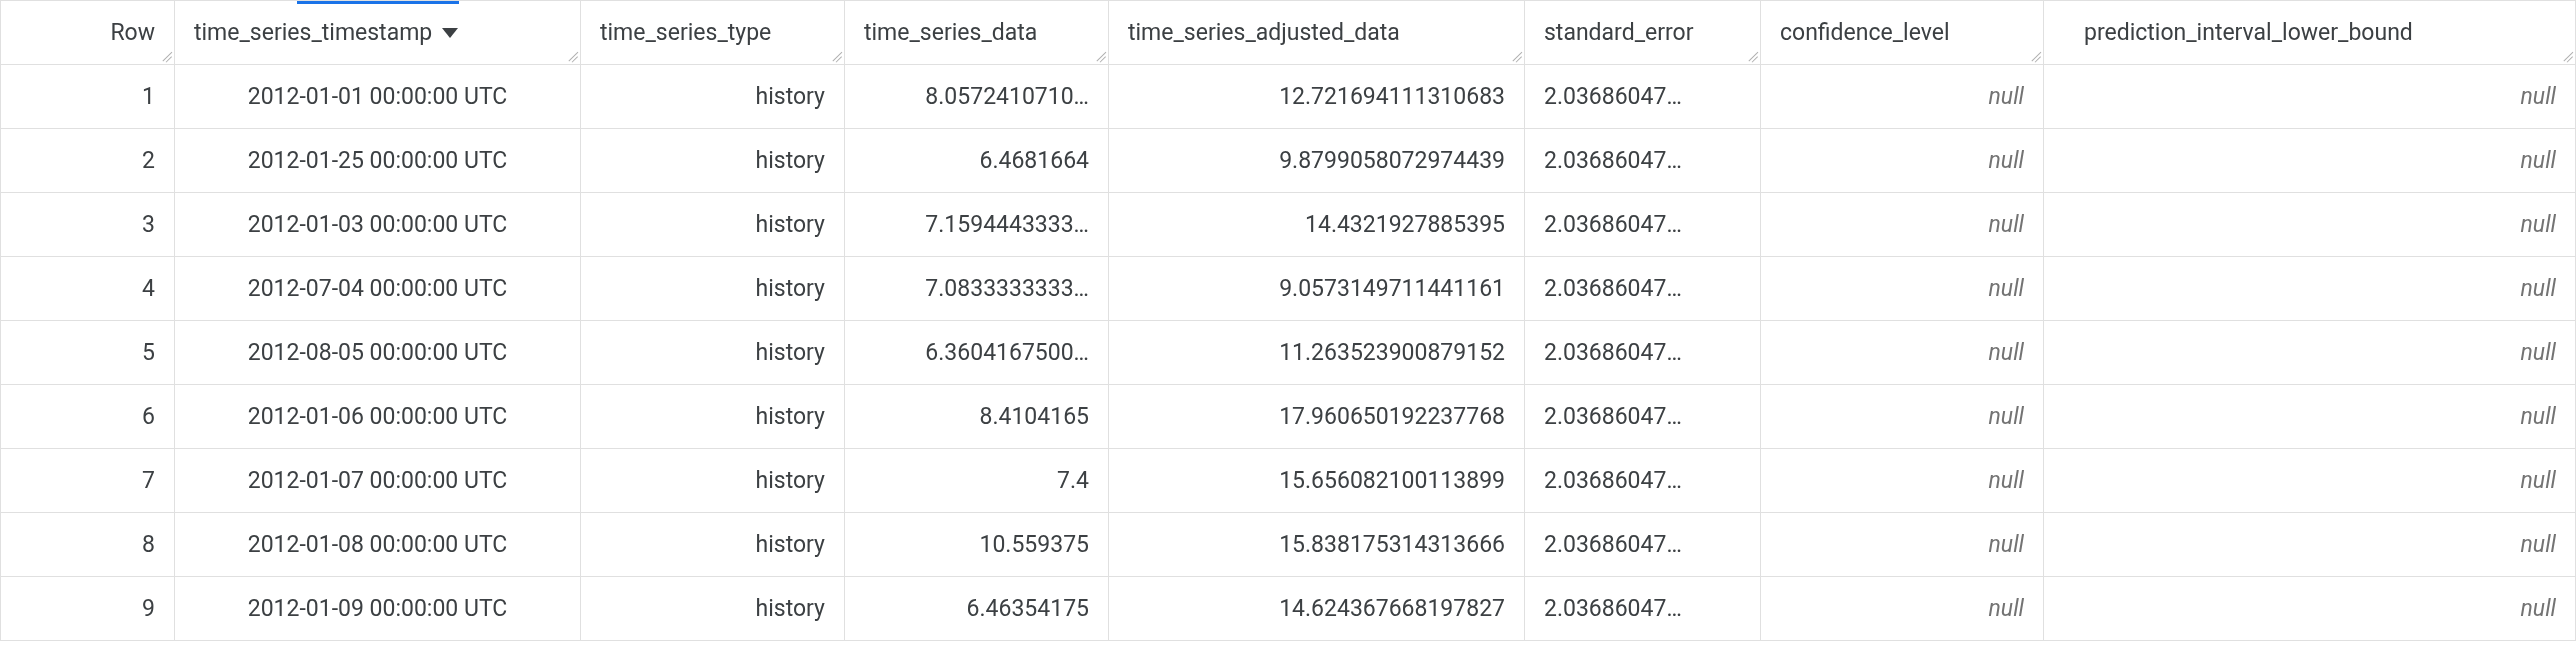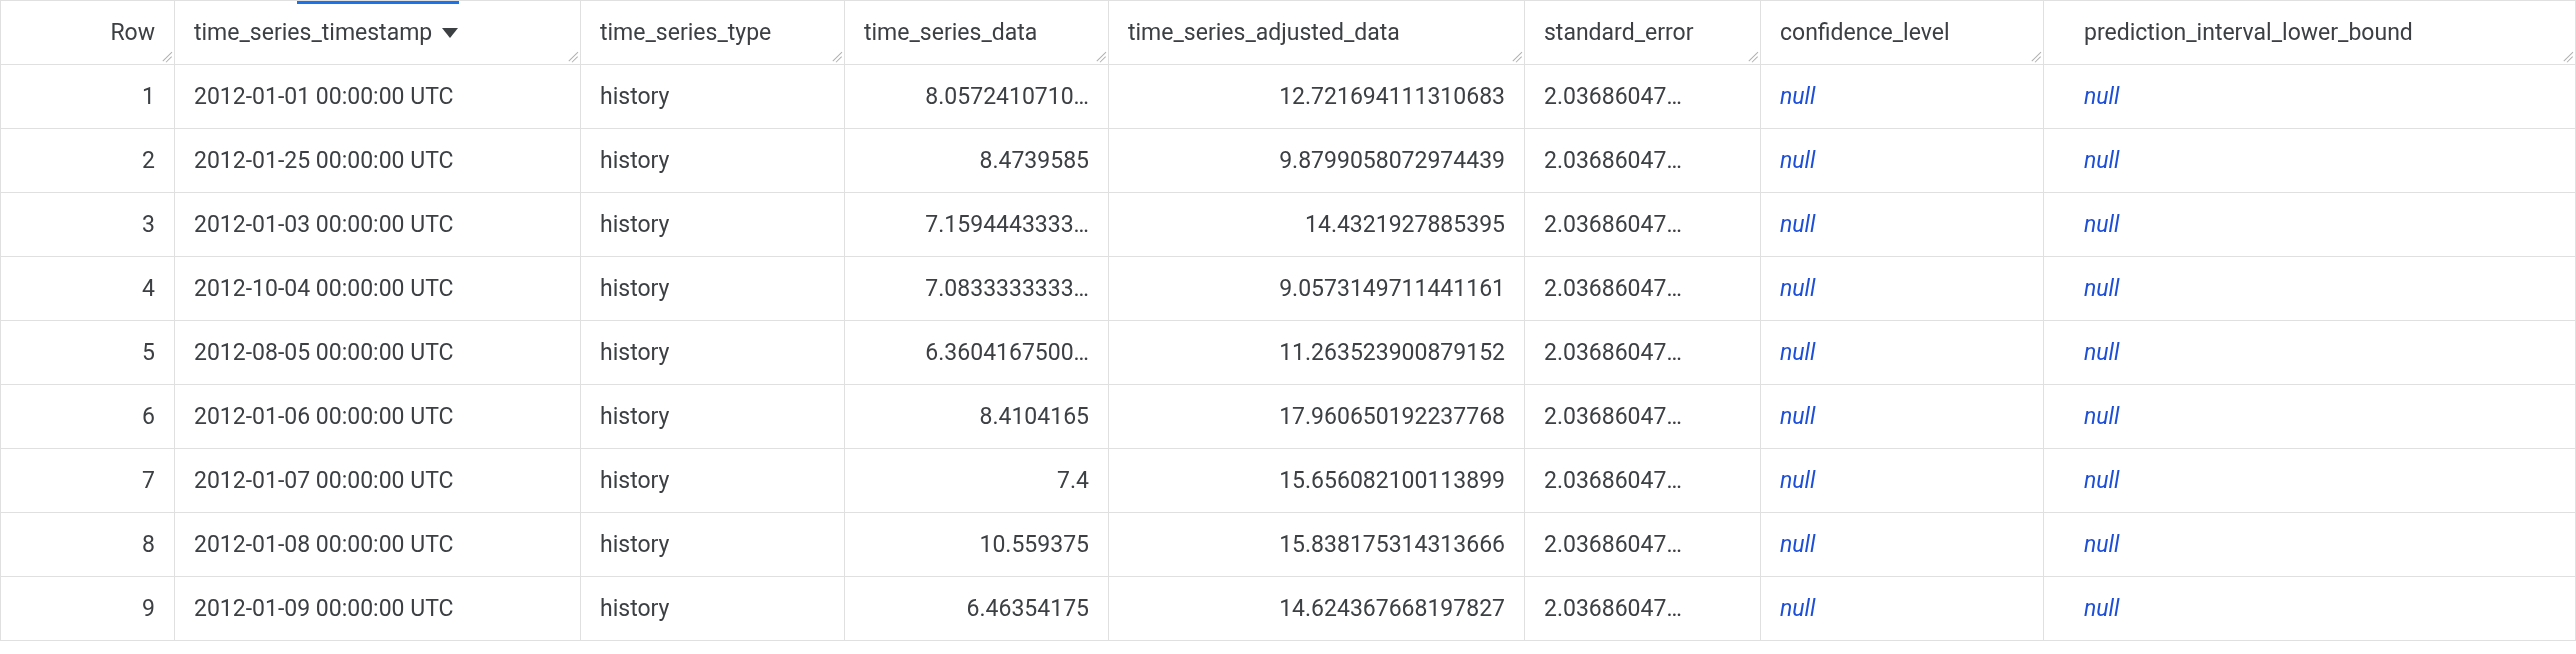--- a/index.html
+++ b/index.html
@@ -55,7 +55,7 @@
       background: #1a73e8;
     }
     .col-row-idx { width: 174px; text-align: right; }
-    .col-ts { width: 406px; }
+    .col-ts { width: 406px; text-align: center; }
     .col-type { width: 264px; }
     .col-data { width: 264px; }
     .col-adj { width: 416px; }

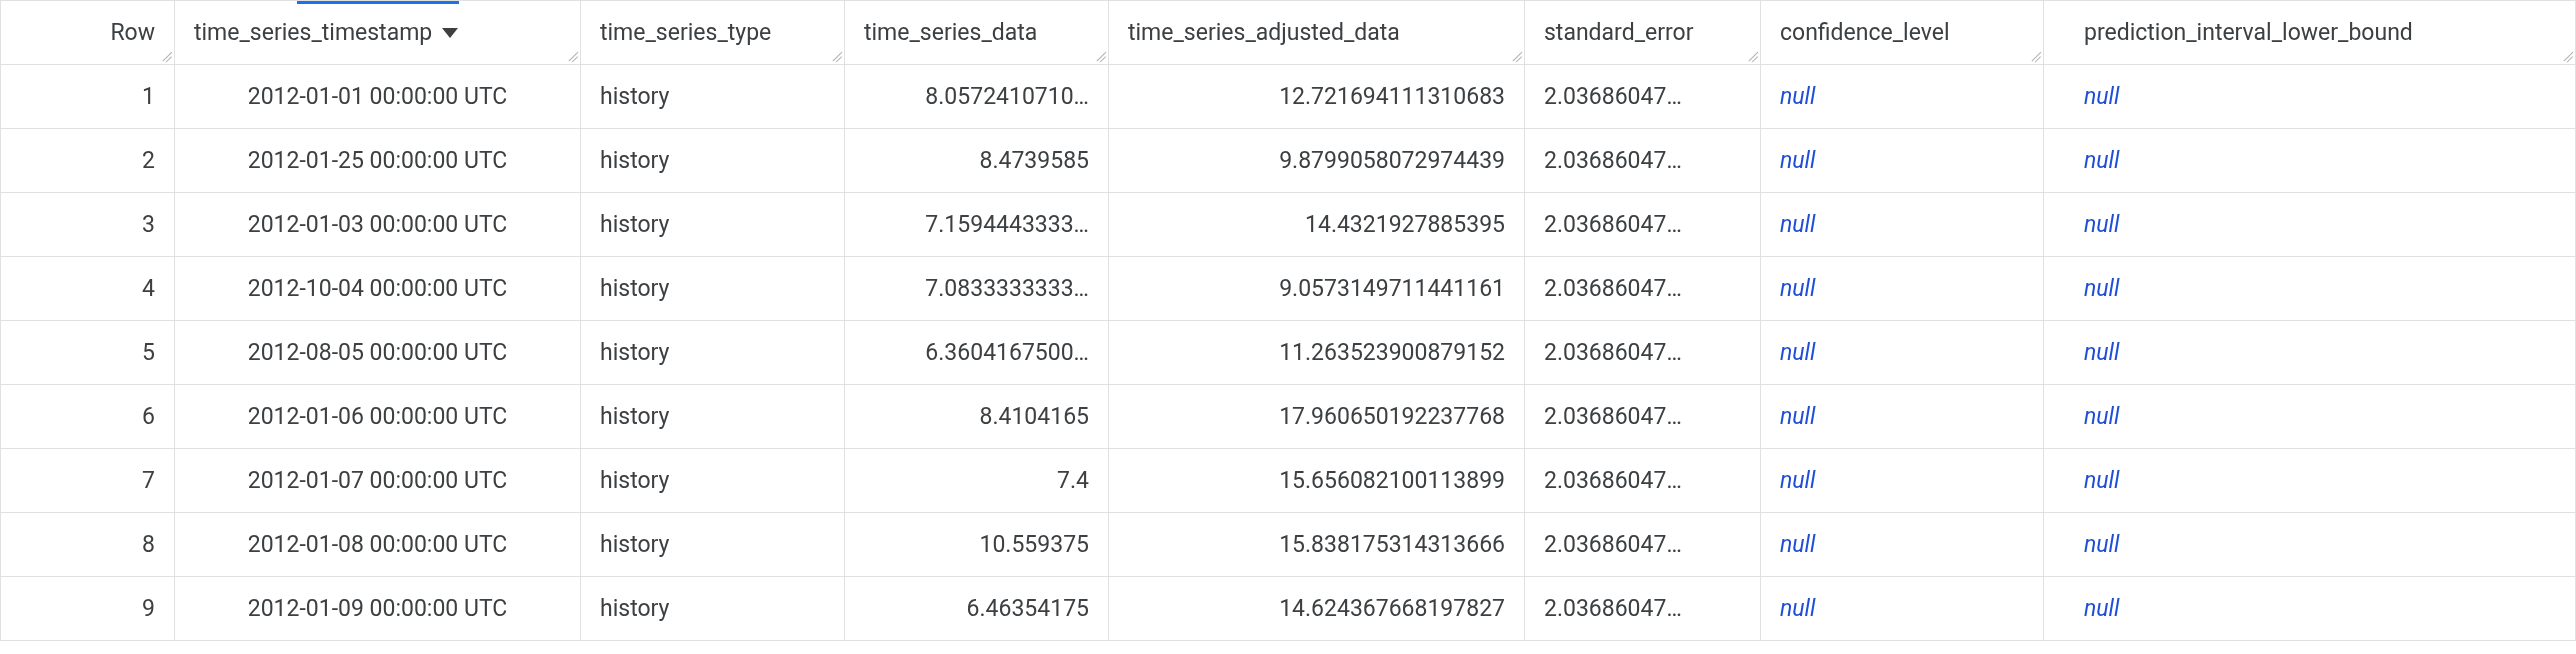--- a/index.html
+++ b/index.html
@@ -56,7 +56,7 @@
     }
     .col-row-idx { width: 174px; text-align: right; }
     .col-ts { width: 406px; text-align: center; }
-    .col-type { width: 264px; }
+    .col-type { width: 264px; text-align: right; }
     .col-data { width: 264px; }
     .col-adj { width: 416px; }
     .col-err { width: 236px; }

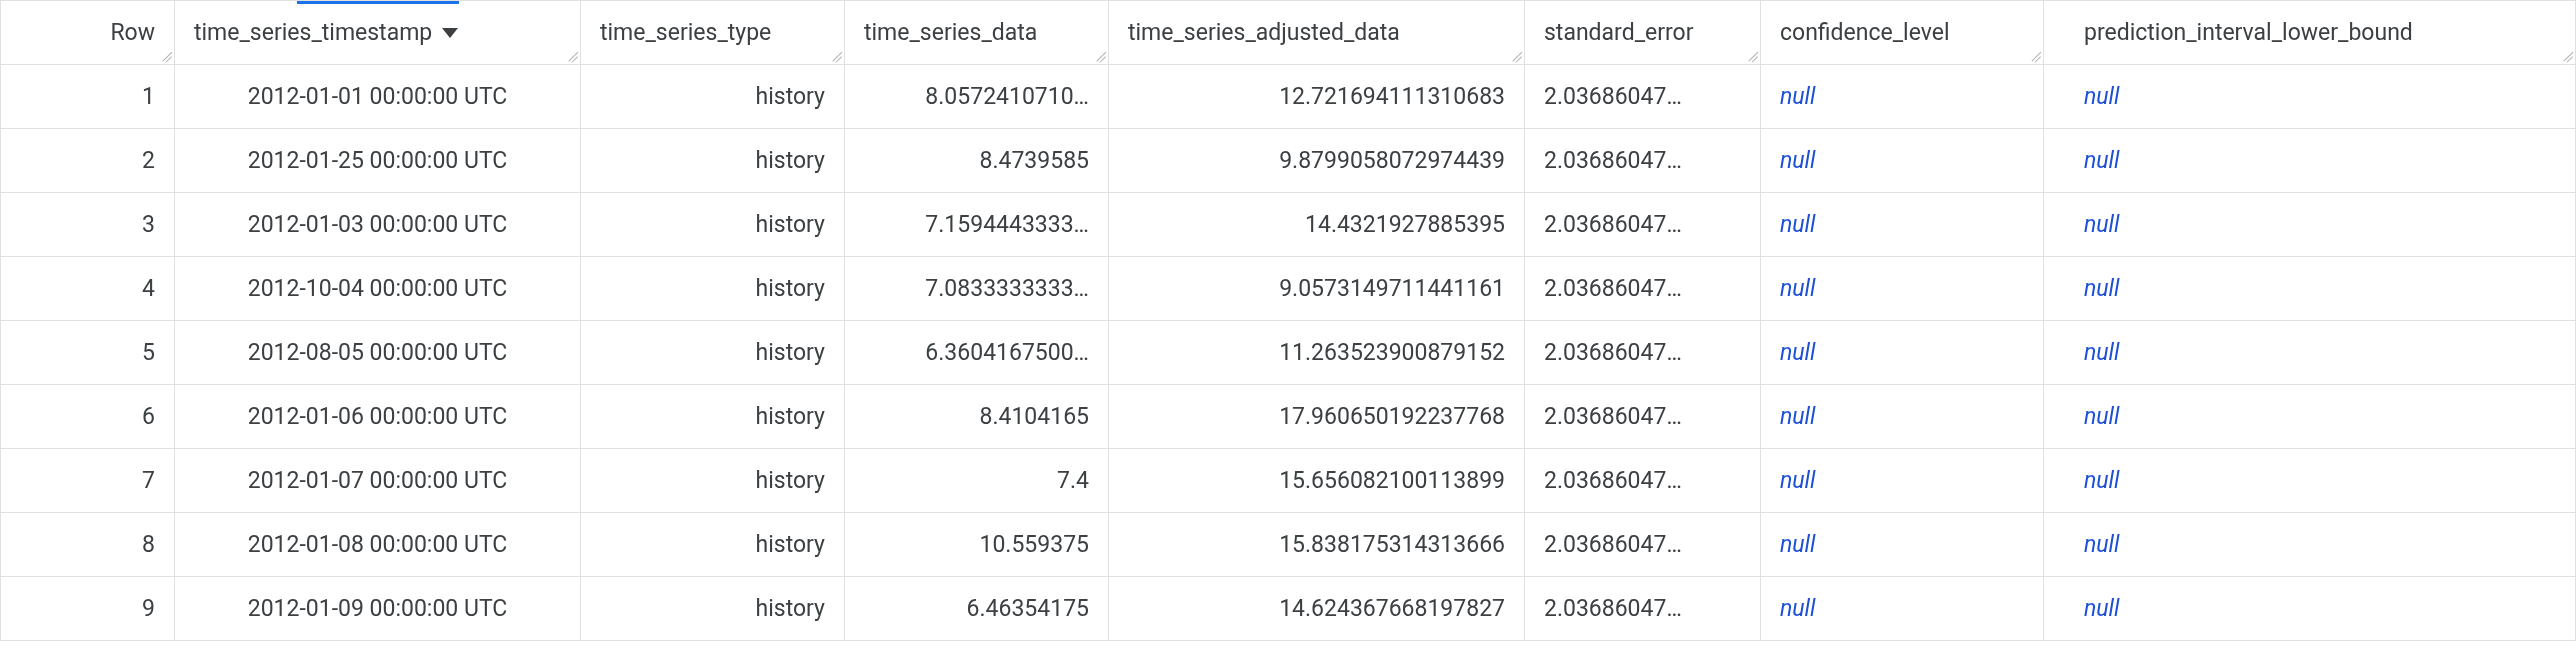--- a/index.html
+++ b/index.html
@@ -66,8 +66,8 @@
     .td.idx { text-align: right; }
     .null {
       font-style: italic;
-      color: #1d4ed8;
-      text-align: left;
+      color: #737373;
+      text-align: right;
       display: block;
     }
     .sort-icon {

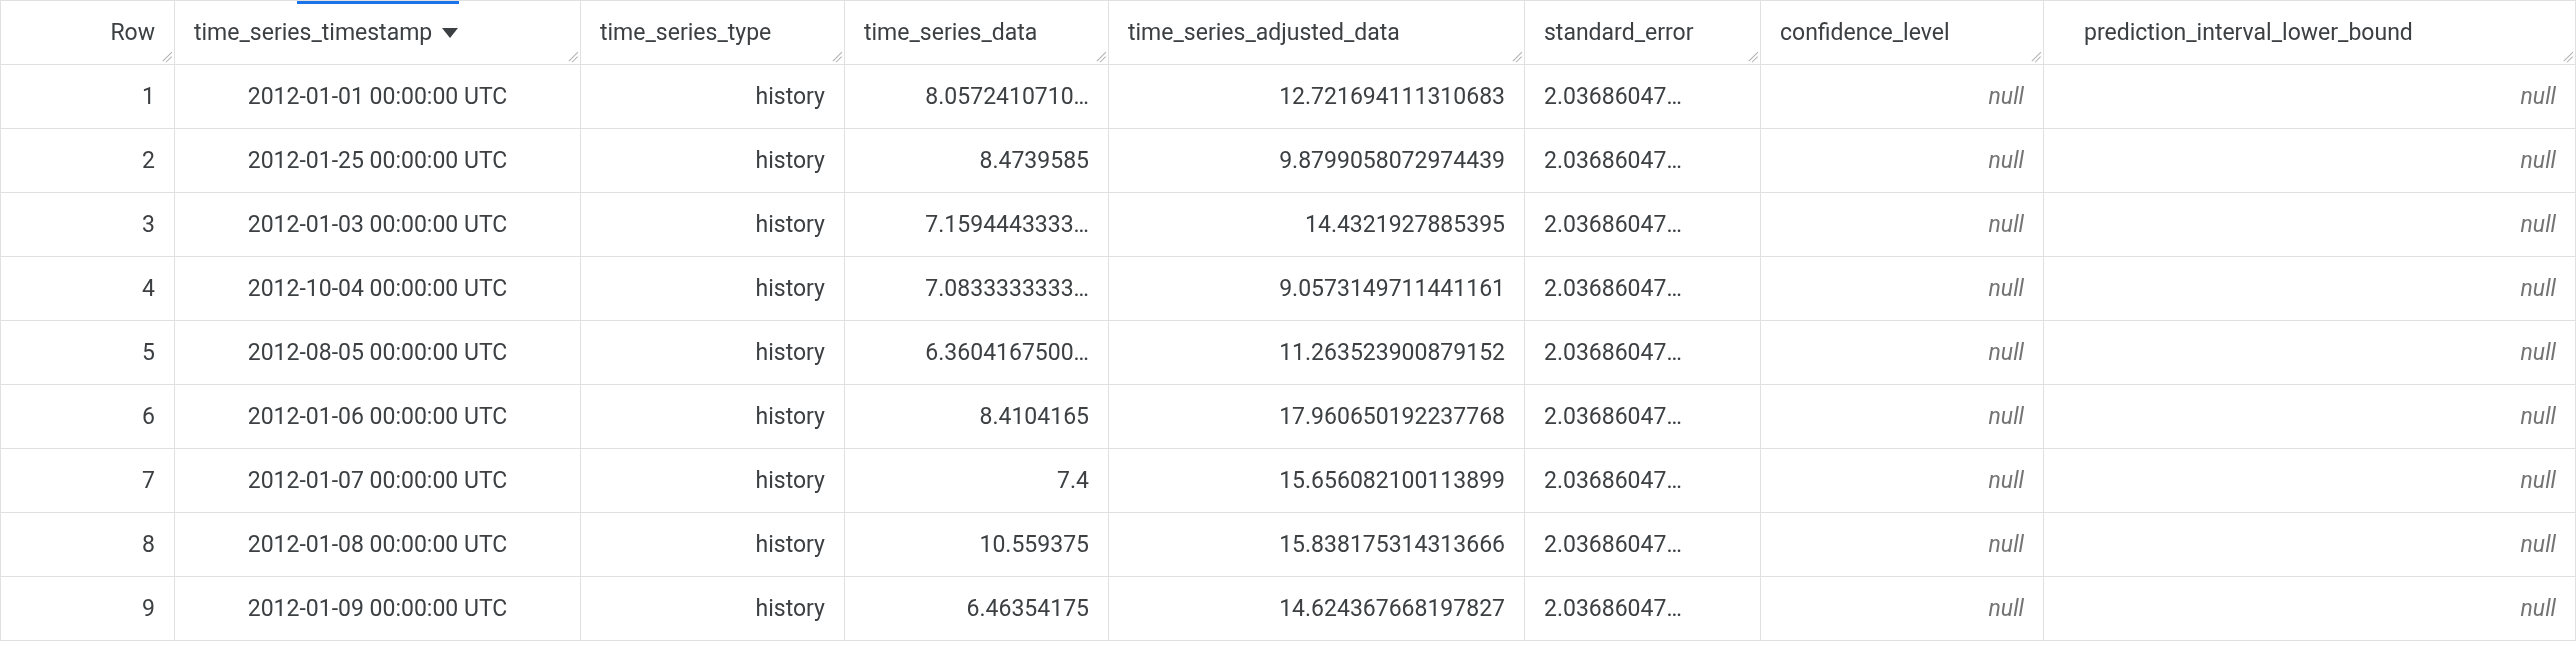--- a/index.html
+++ b/index.html
@@ -189,7 +189,7 @@
         <div class="td col-row-idx idx num">2</div>
         <div class="td col-ts">2012-01-25 00:00:00 UTC</div>
         <div class="td col-type">history</div>
-        <div class="td col-data num">8.4739585</div>
+        <div class="td col-data num">6.4681664</div>
         <div class="td col-adj num">9.8799058072974439</div>
         <div class="td col-err">2.03686047…</div>
         <div class="td col-conf num">

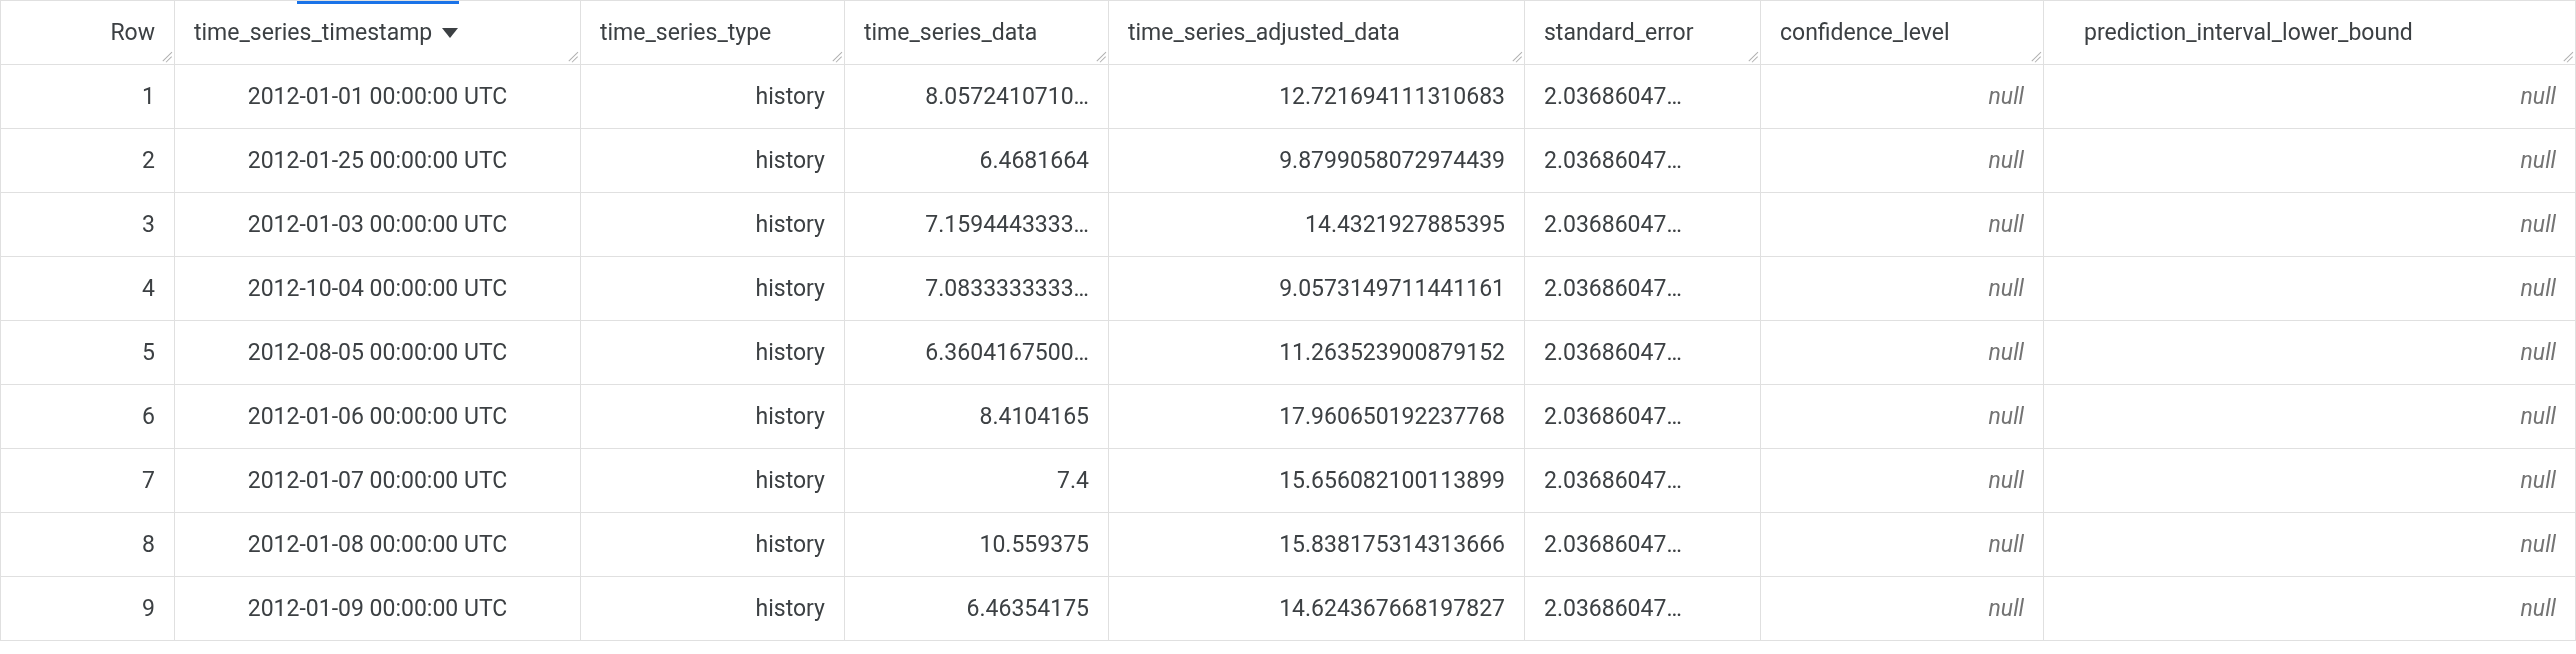--- a/index.html
+++ b/index.html
@@ -215,7 +215,7 @@
       </div>
       <div class="tr">
         <div class="td col-row-idx idx num">4</div>
-        <div class="td col-ts">2012-10-04 00:00:00 UTC</div>
+        <div class="td col-ts">2012-07-04 00:00:00 UTC</div>
         <div class="td col-type">history</div>
         <div class="td col-data num">7.0833333333…</div>
         <div class="td col-adj num">9.0573149711441161</div>

